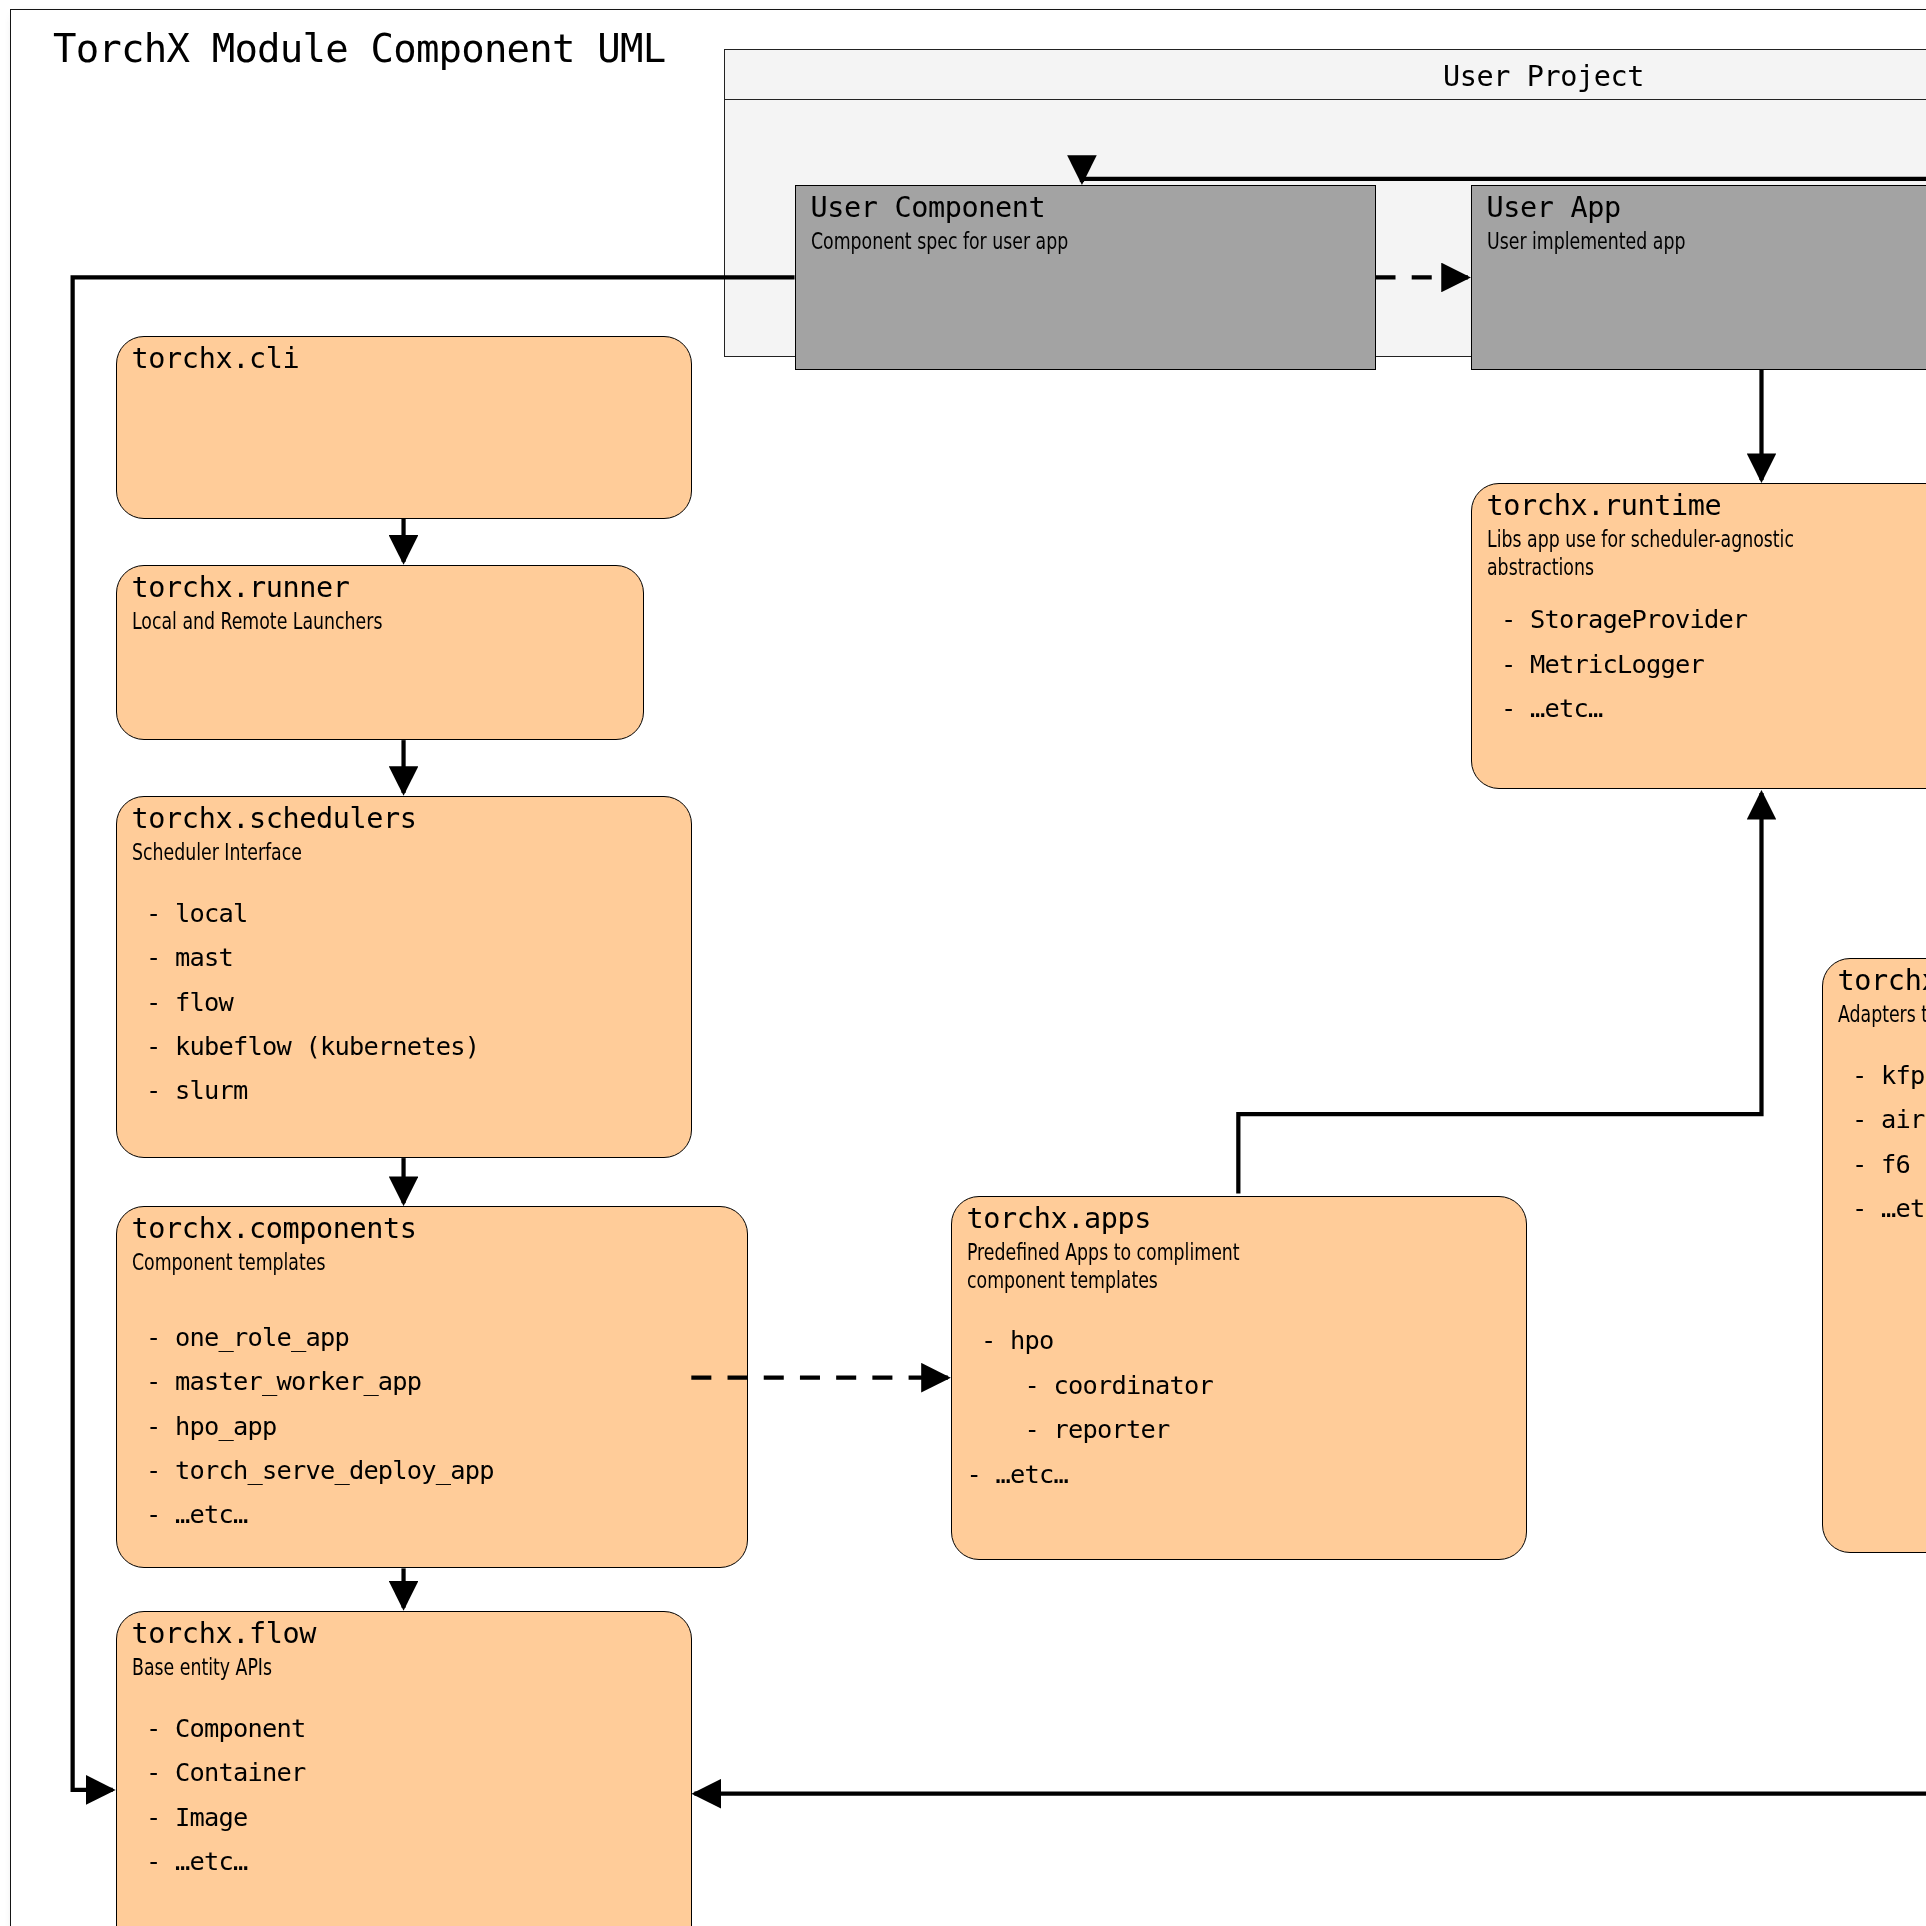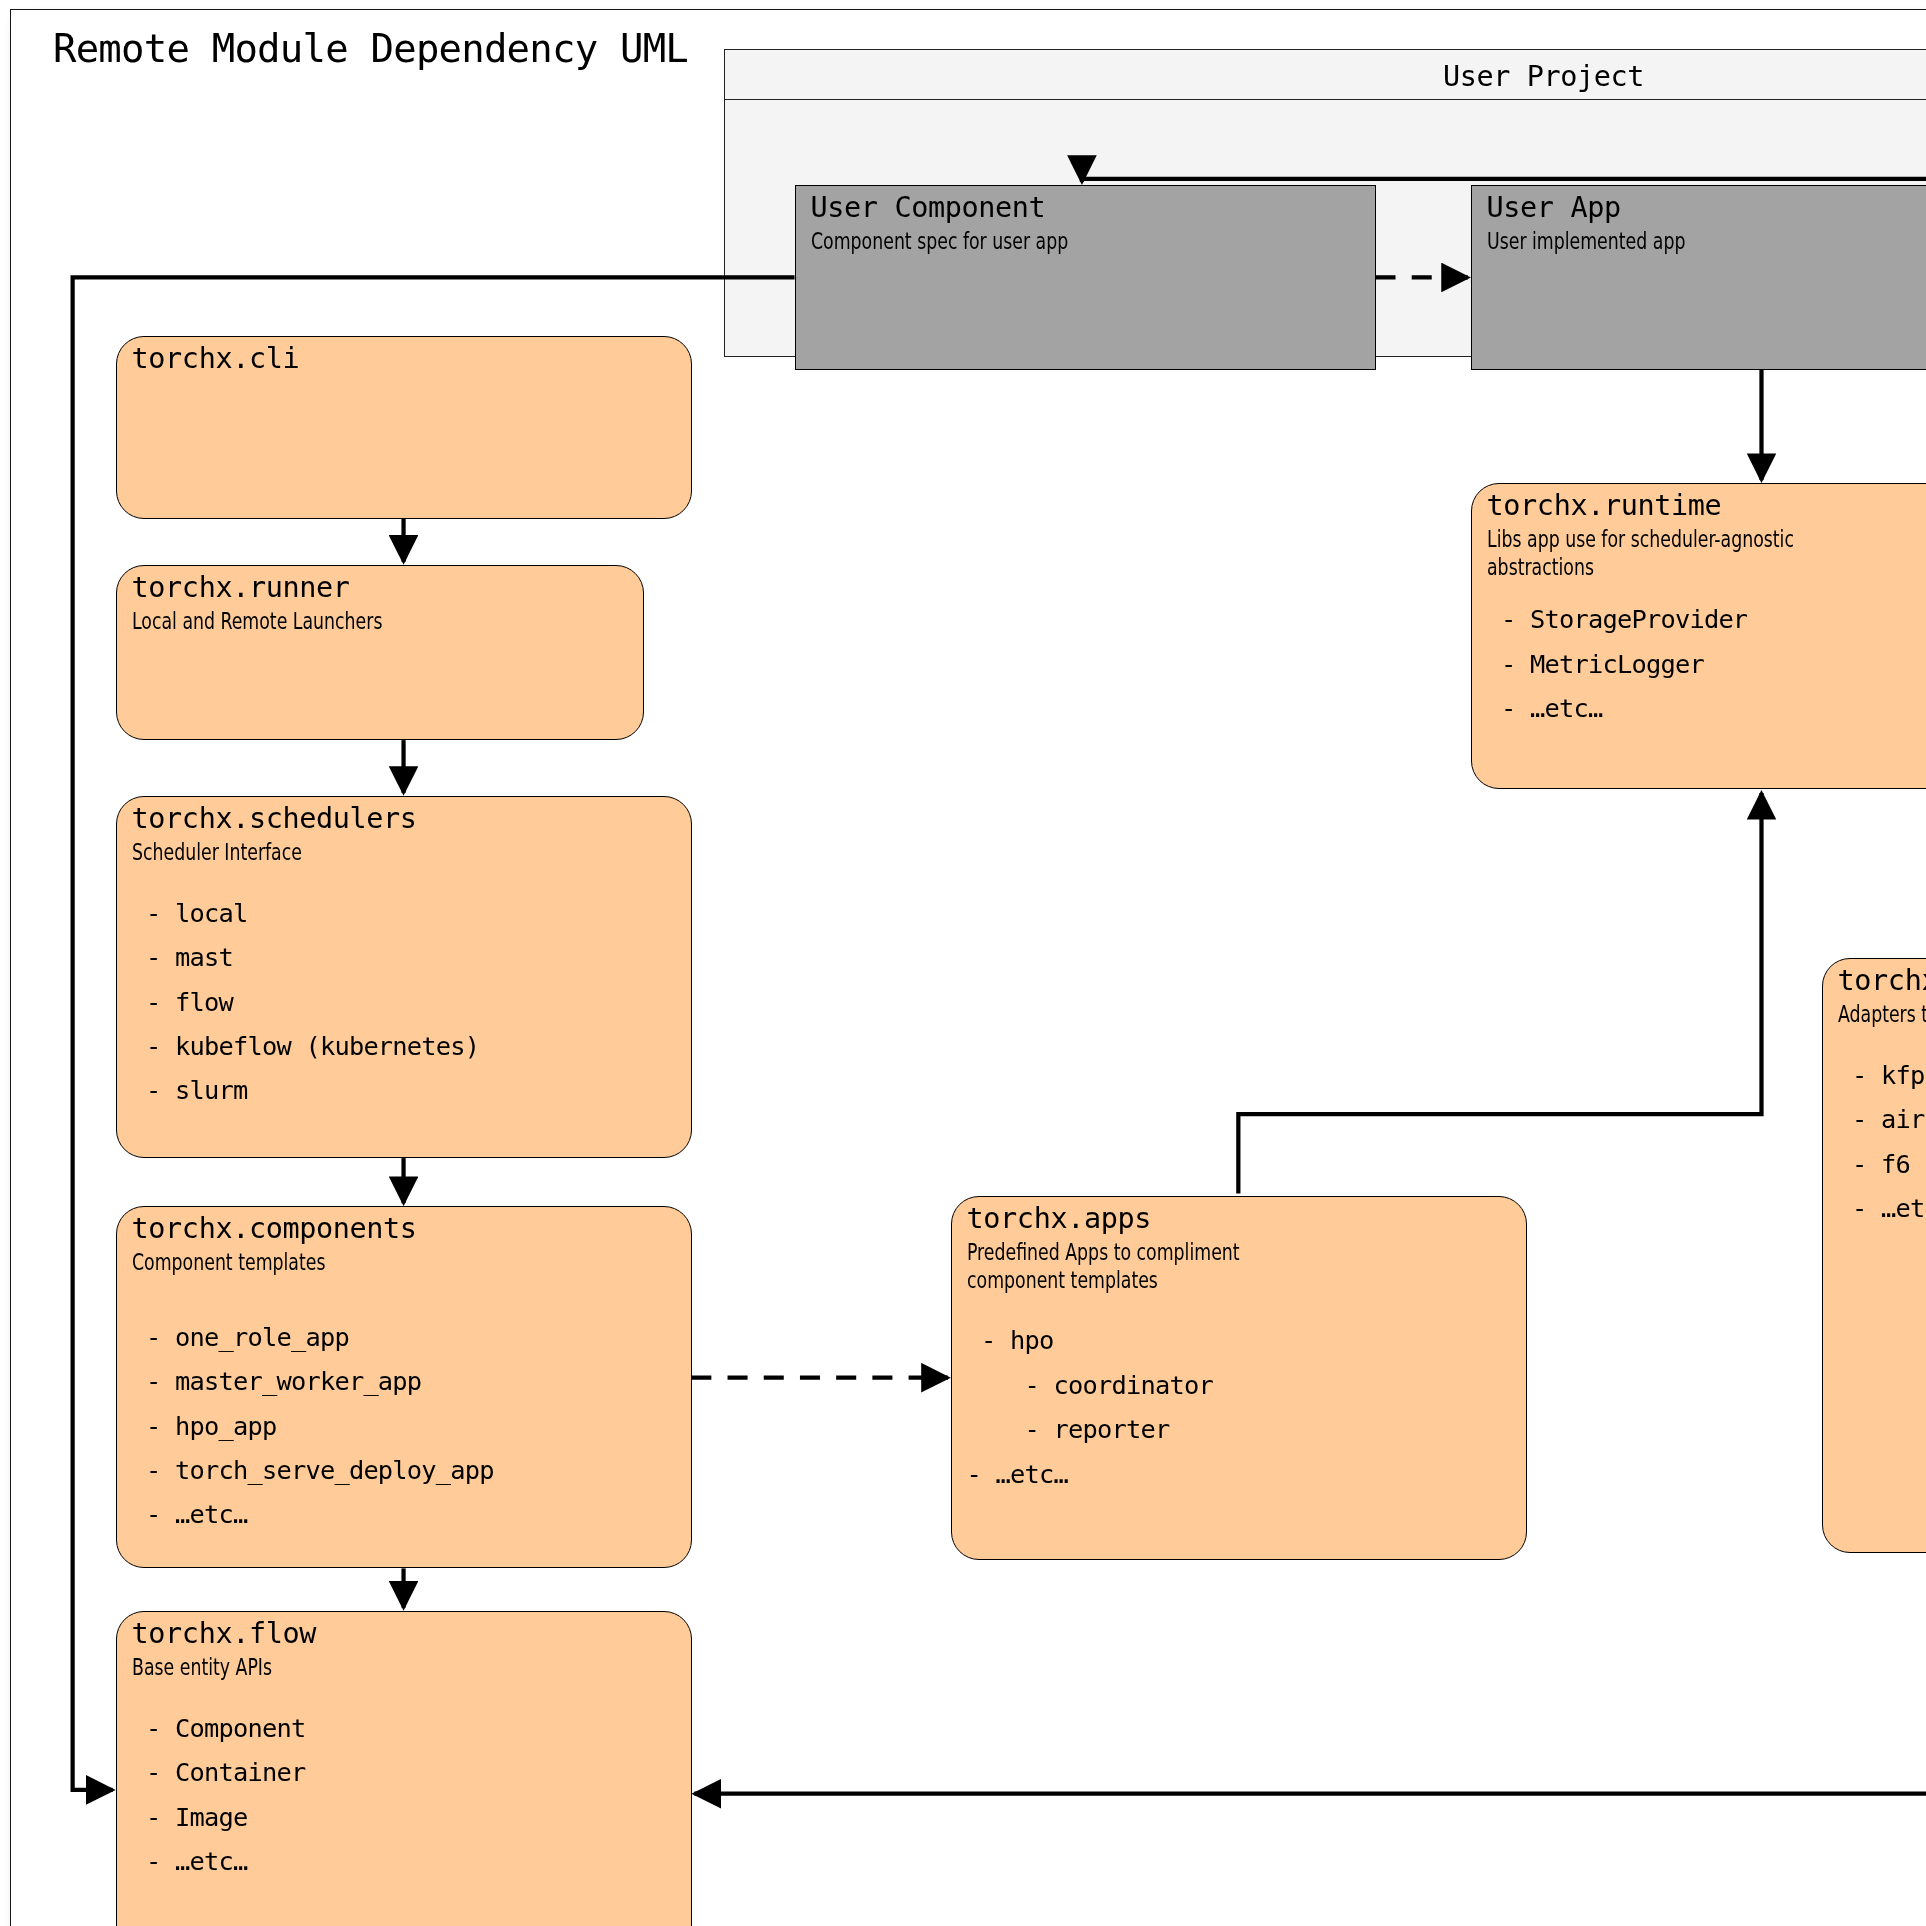--- a/index.html
+++ b/index.html
@@ -130,7 +130,7 @@
 <div id="canvas-frame">
   <div id="diagram">
 
-    <div id="page-title">Remote Module Dependency UML</div>
+    <div id="page-title">TorchX Module Component UML</div>
 
     <div id="user-project" style="left:713px; top:39px; width:1639px; height:308px;">
       <div id="user-project-title">User Project</div>

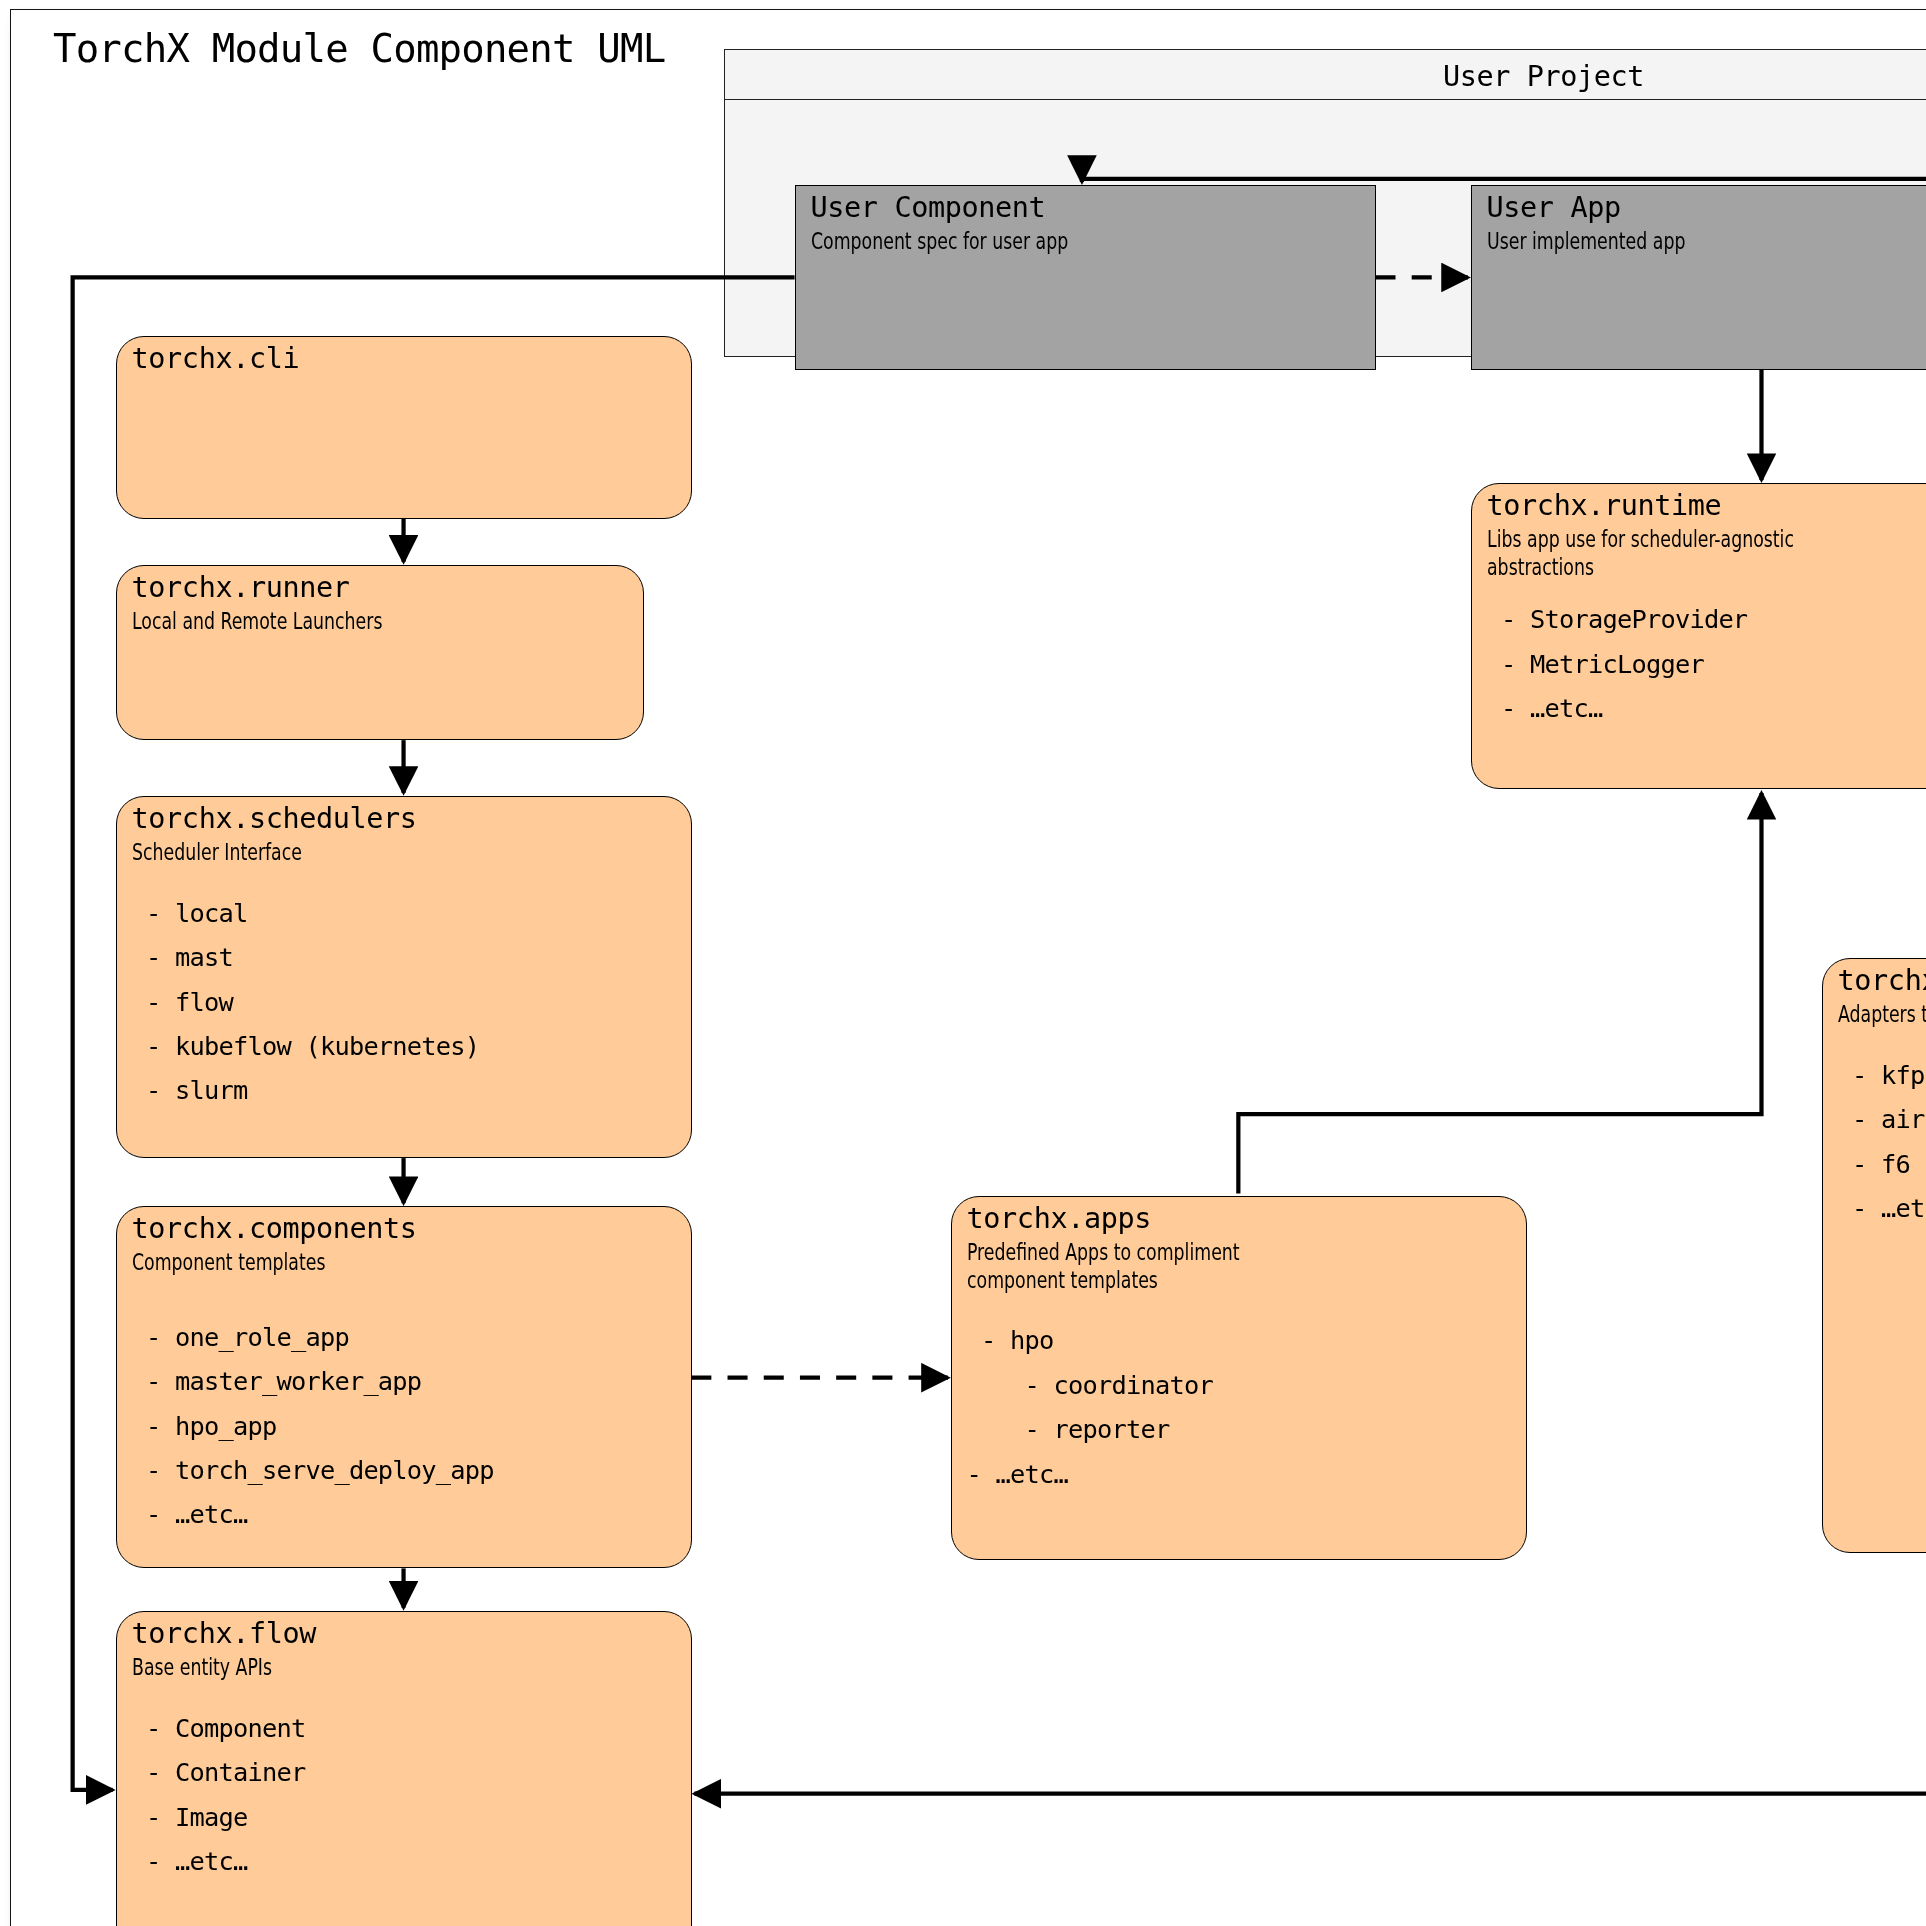--- a/index.html
+++ b/index.html
@@ -176,7 +176,7 @@
       </div>
     </div>
 
-    <div class="node torchx" style="left:105px; top:1196px; width:576px; height:362px;">
+    <div class="node torchx" style="left:105px; top:1196px; width:632px; height:362px;">
       <div class="node-pad">
         <div class="node-title">torchx.components</div>
         <div class="node-sub" style="margin-top:5.4px;">Component templates</div>

